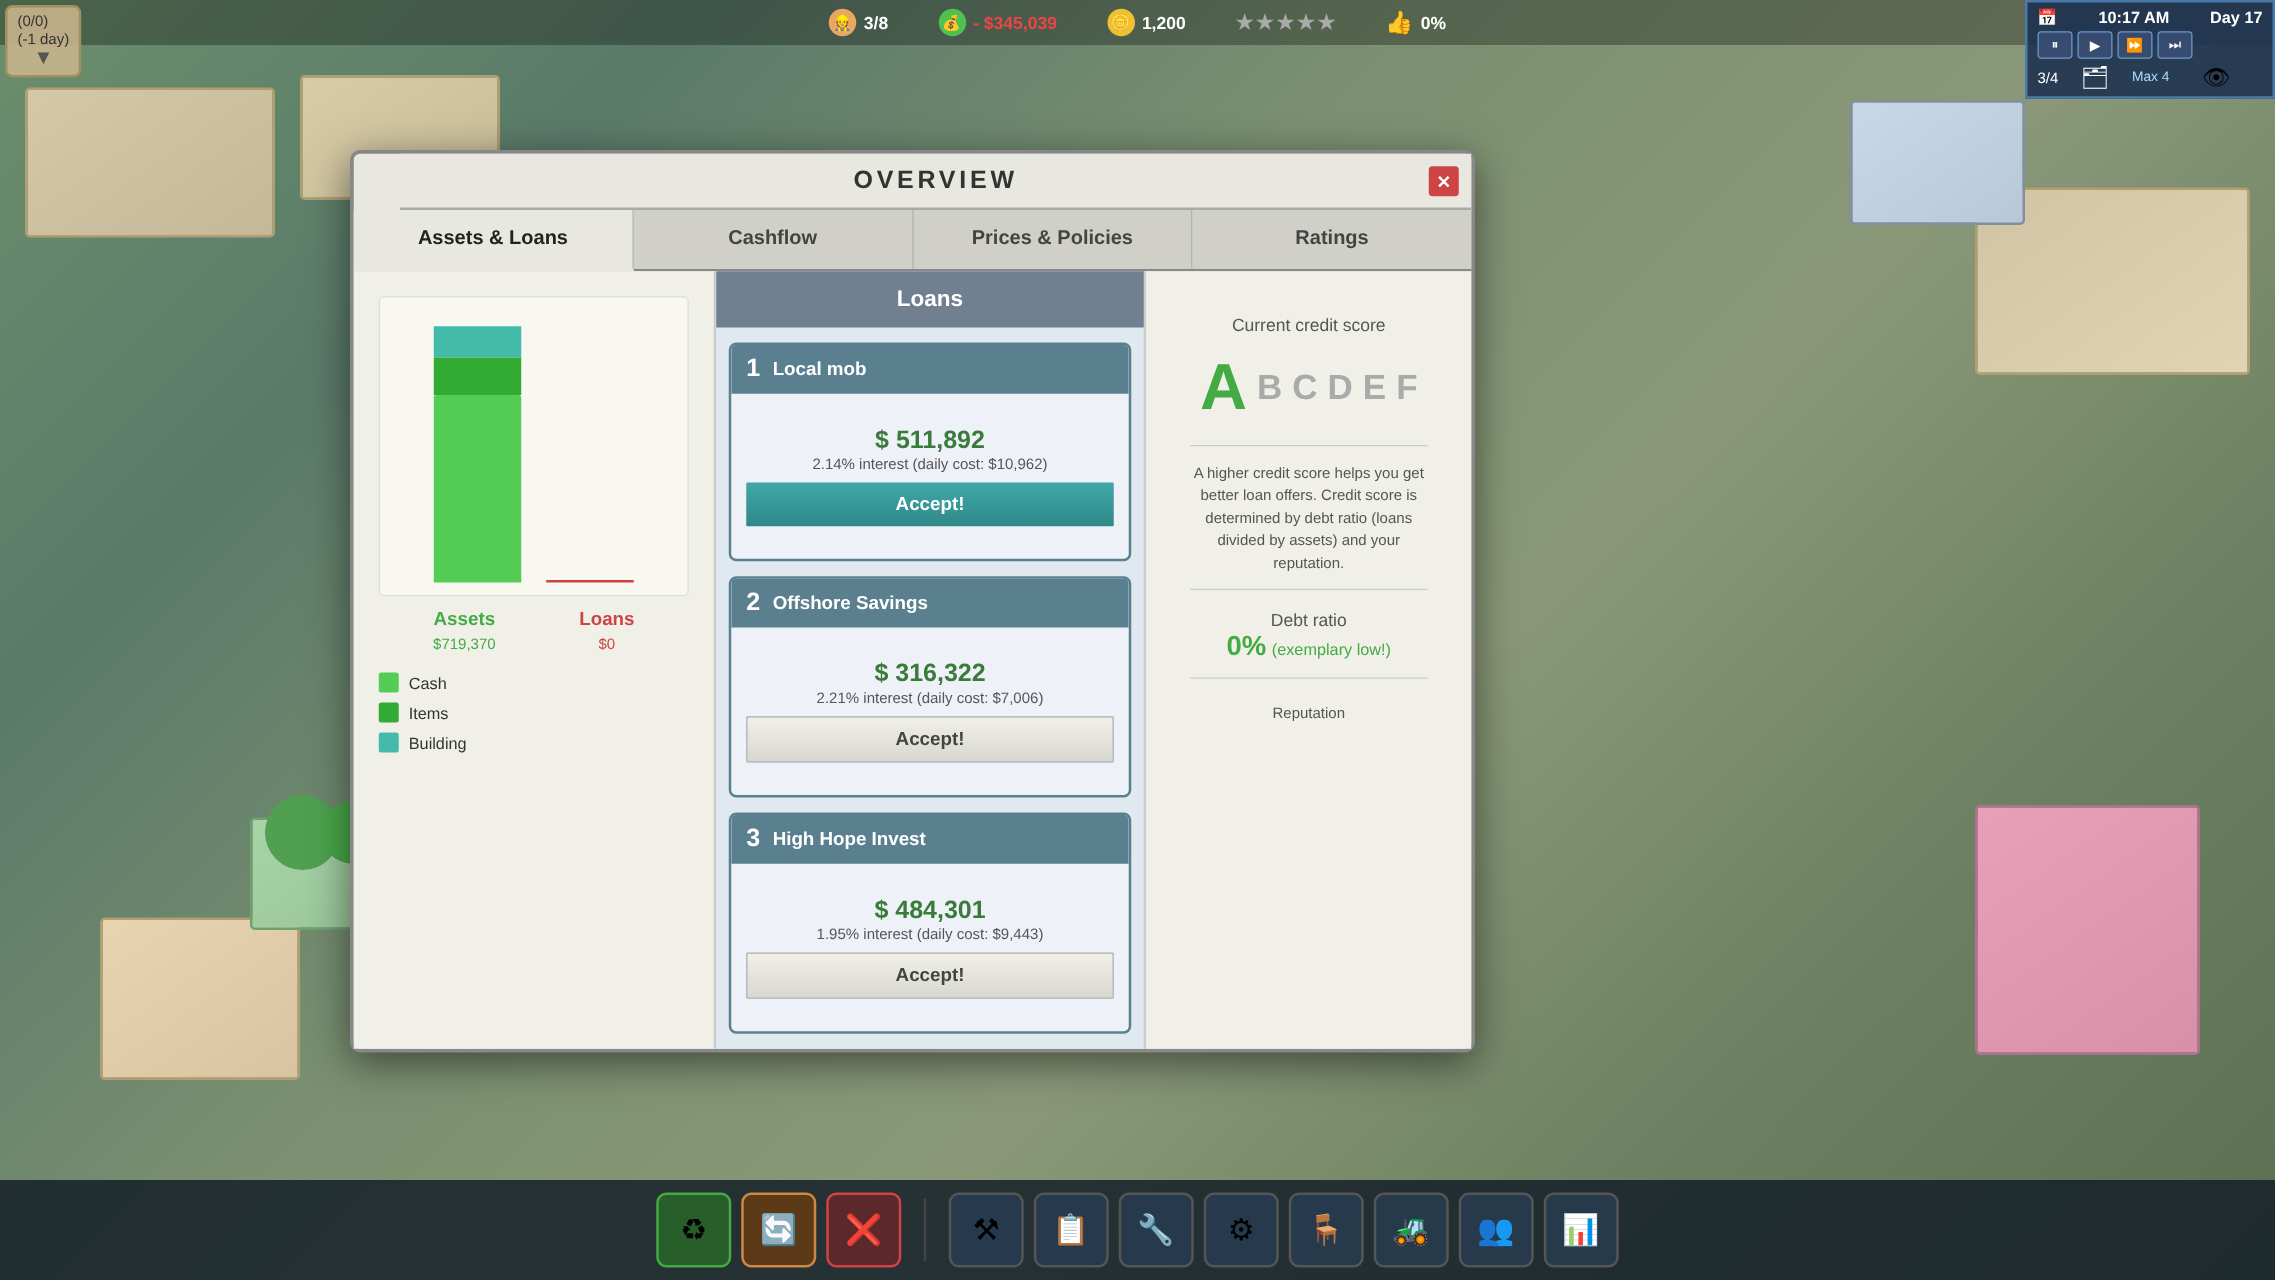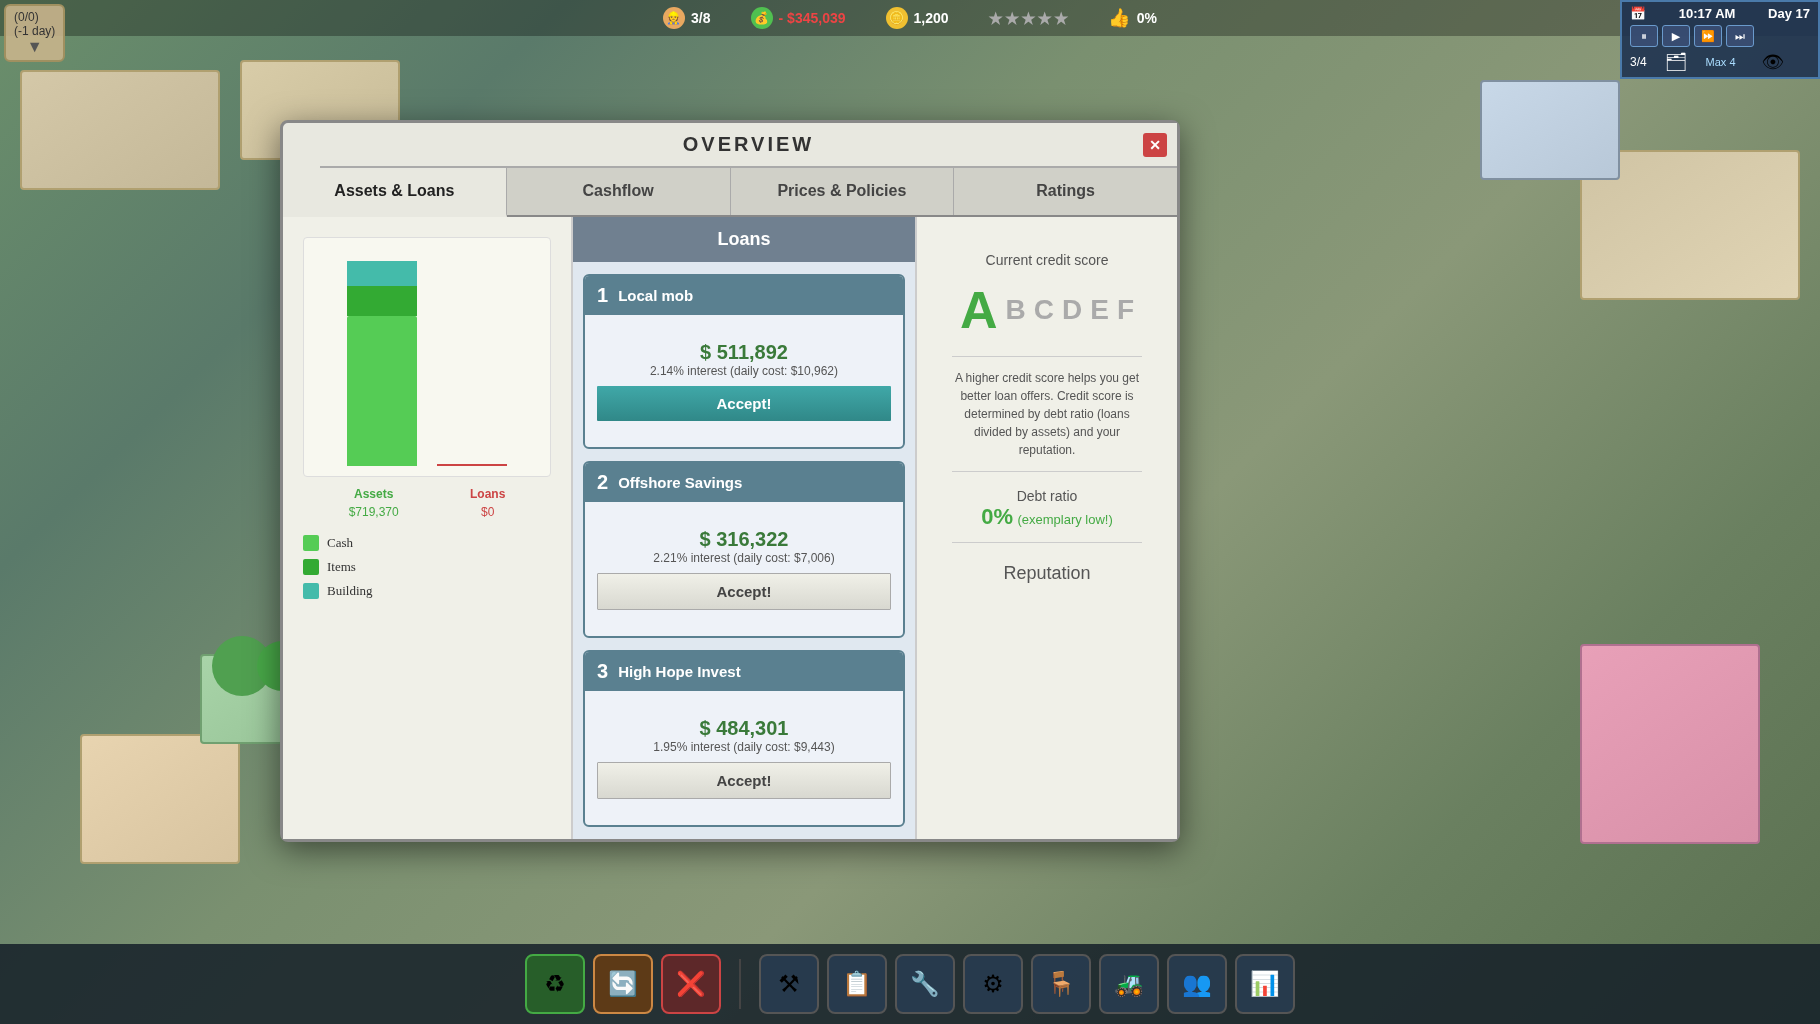--- a/index.html
+++ b/index.html
@@ -216,7 +216,7 @@
       gap: 4px;
     }
     .bar-label {
-      font-size: 12px;
+      font-size: 15px;
       font-weight: bold;
       text-align: left;
     }

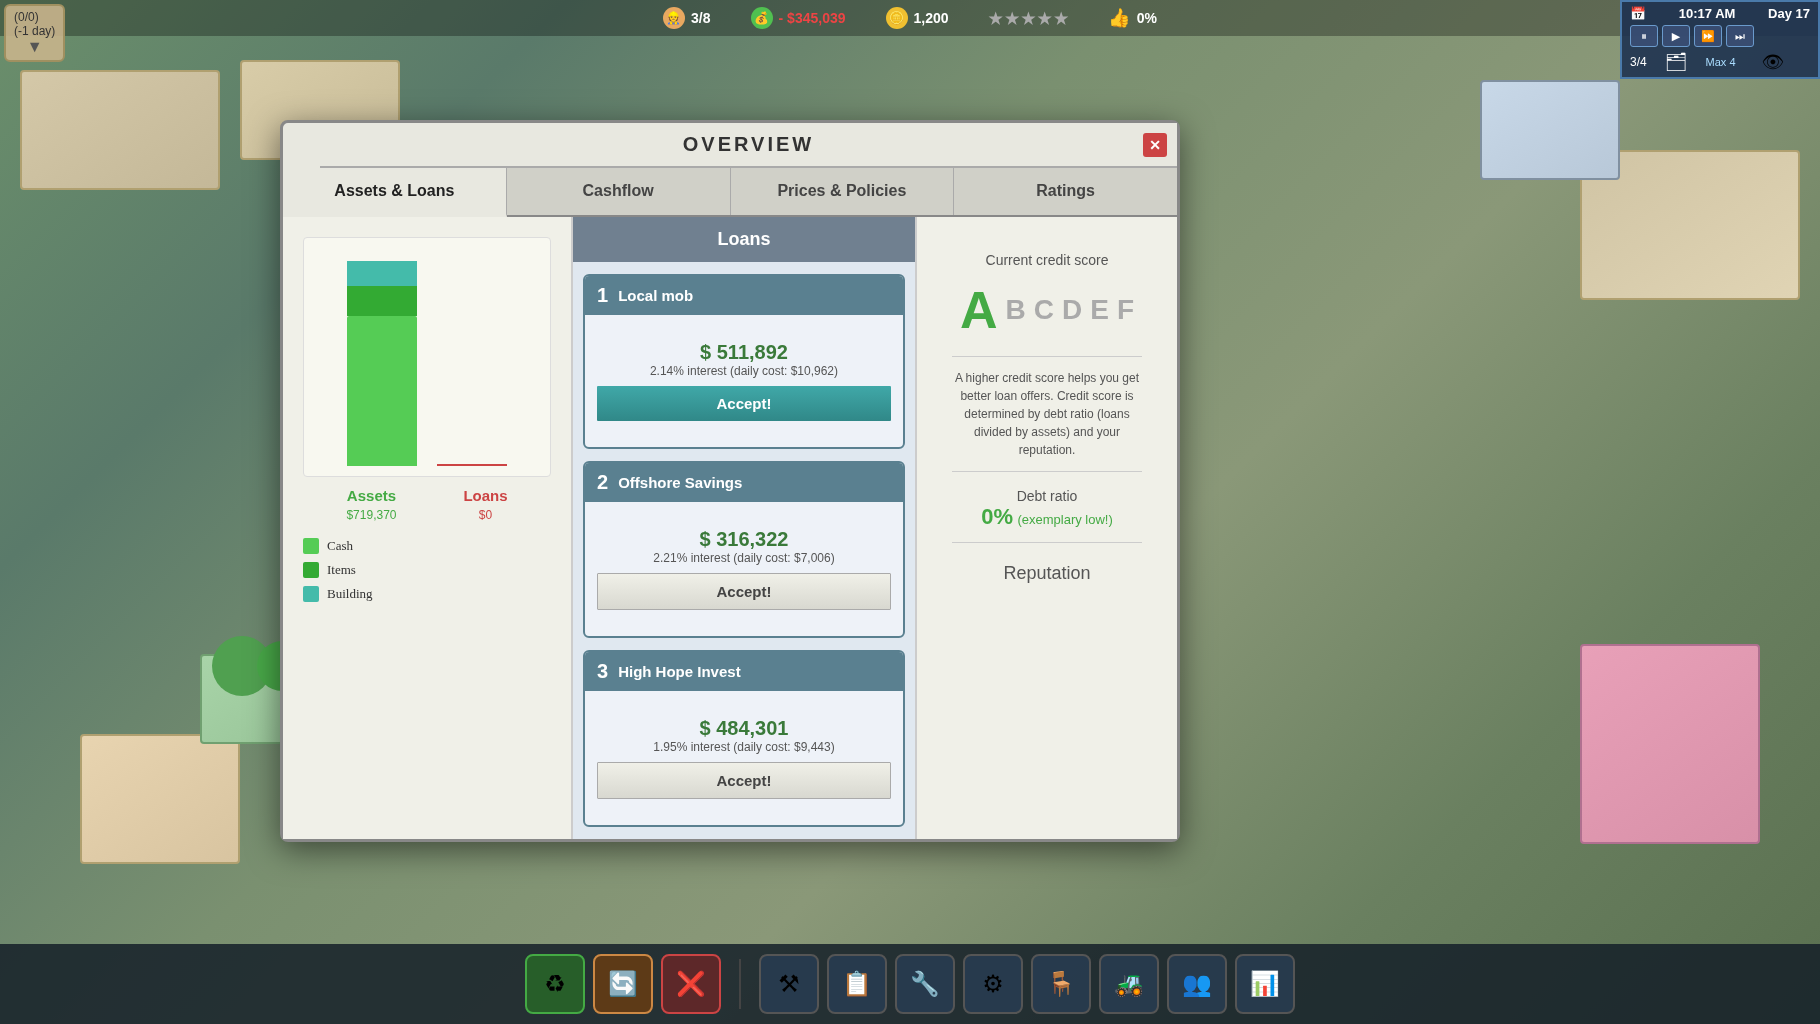--- a/index.html
+++ b/index.html
@@ -232,7 +232,6 @@
       display: flex;
       flex-direction: column;
       gap: 8px;
-      font-family: Liberation Serif, serif;
     }
     .legend-item {
       display: flex;

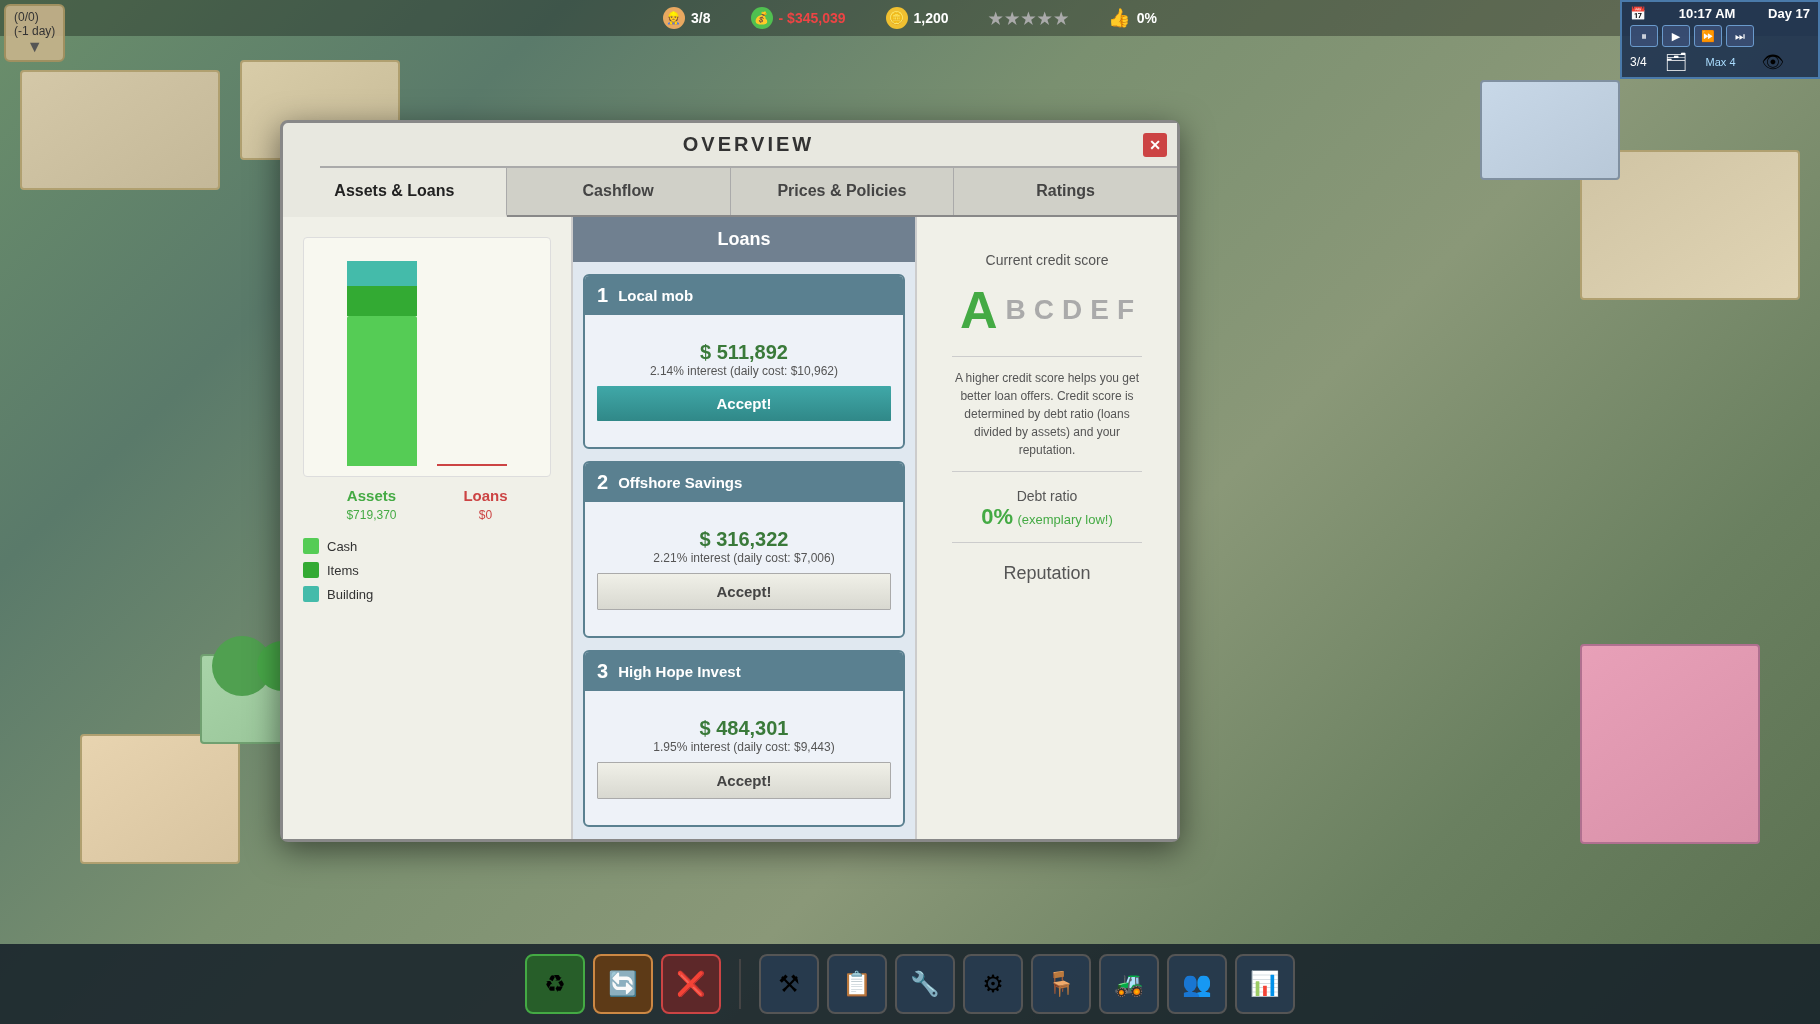--- a/index.html
+++ b/index.html
@@ -380,7 +380,7 @@
       text-align: center;
     }
     .reputation-title {
-      font-size: 18px;
+      font-size: 12px;
       color: #555;
     }
 

